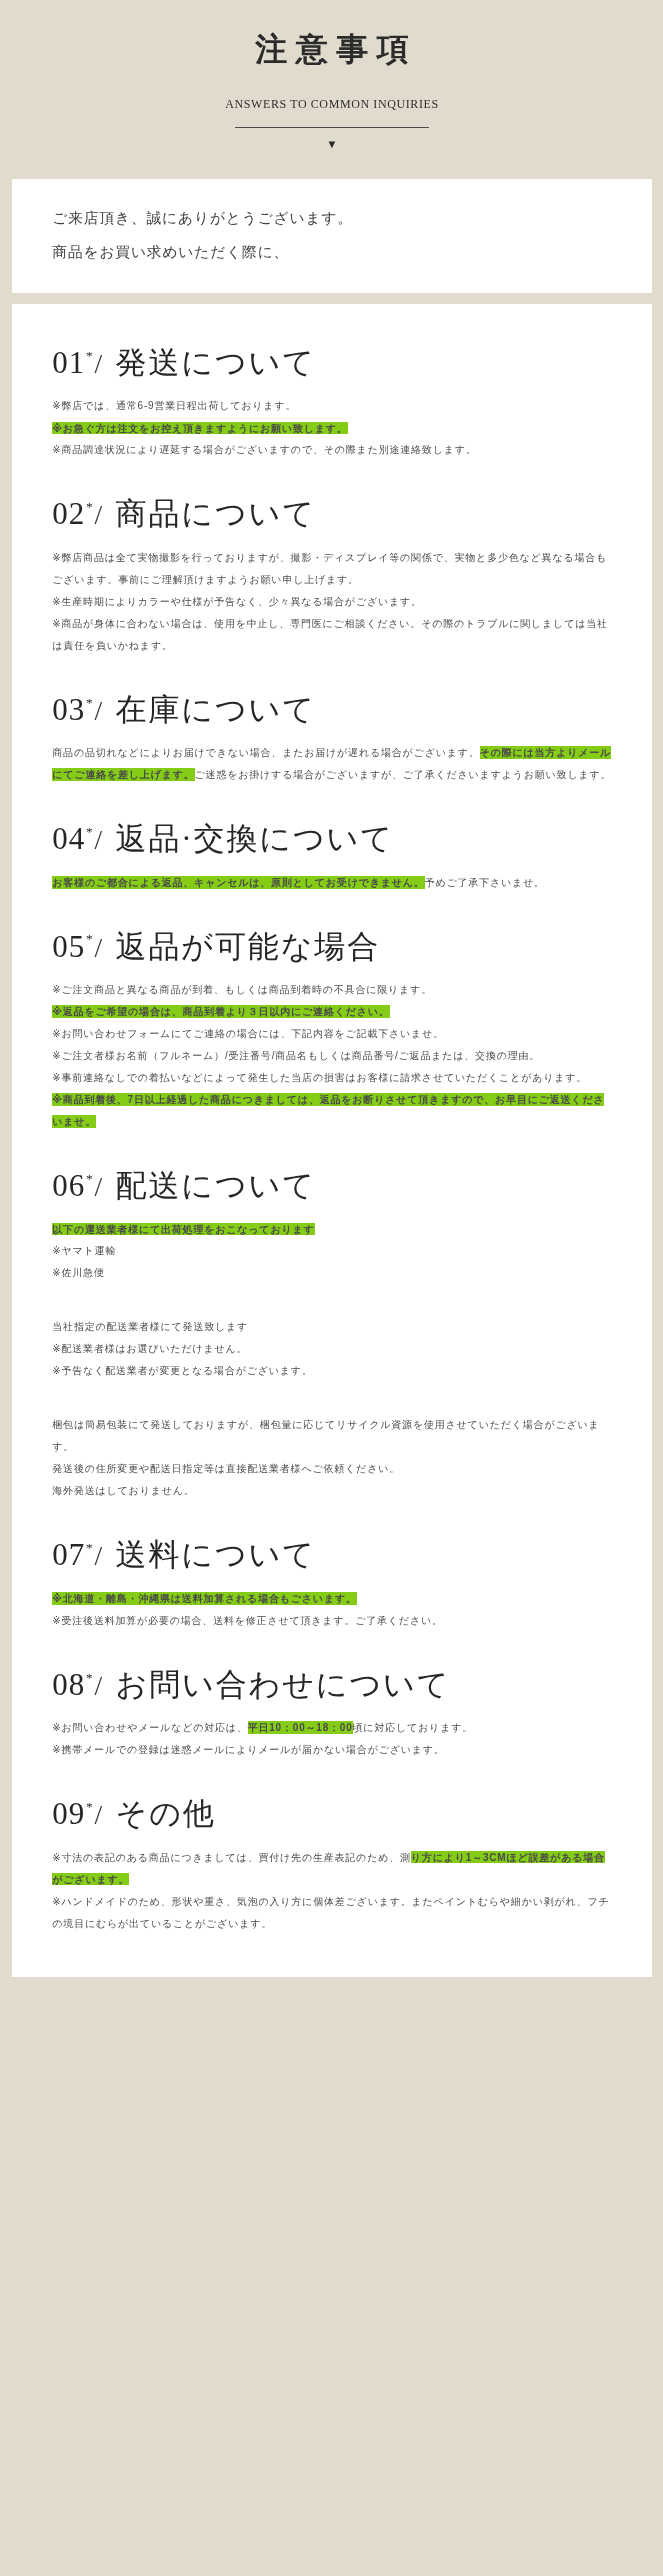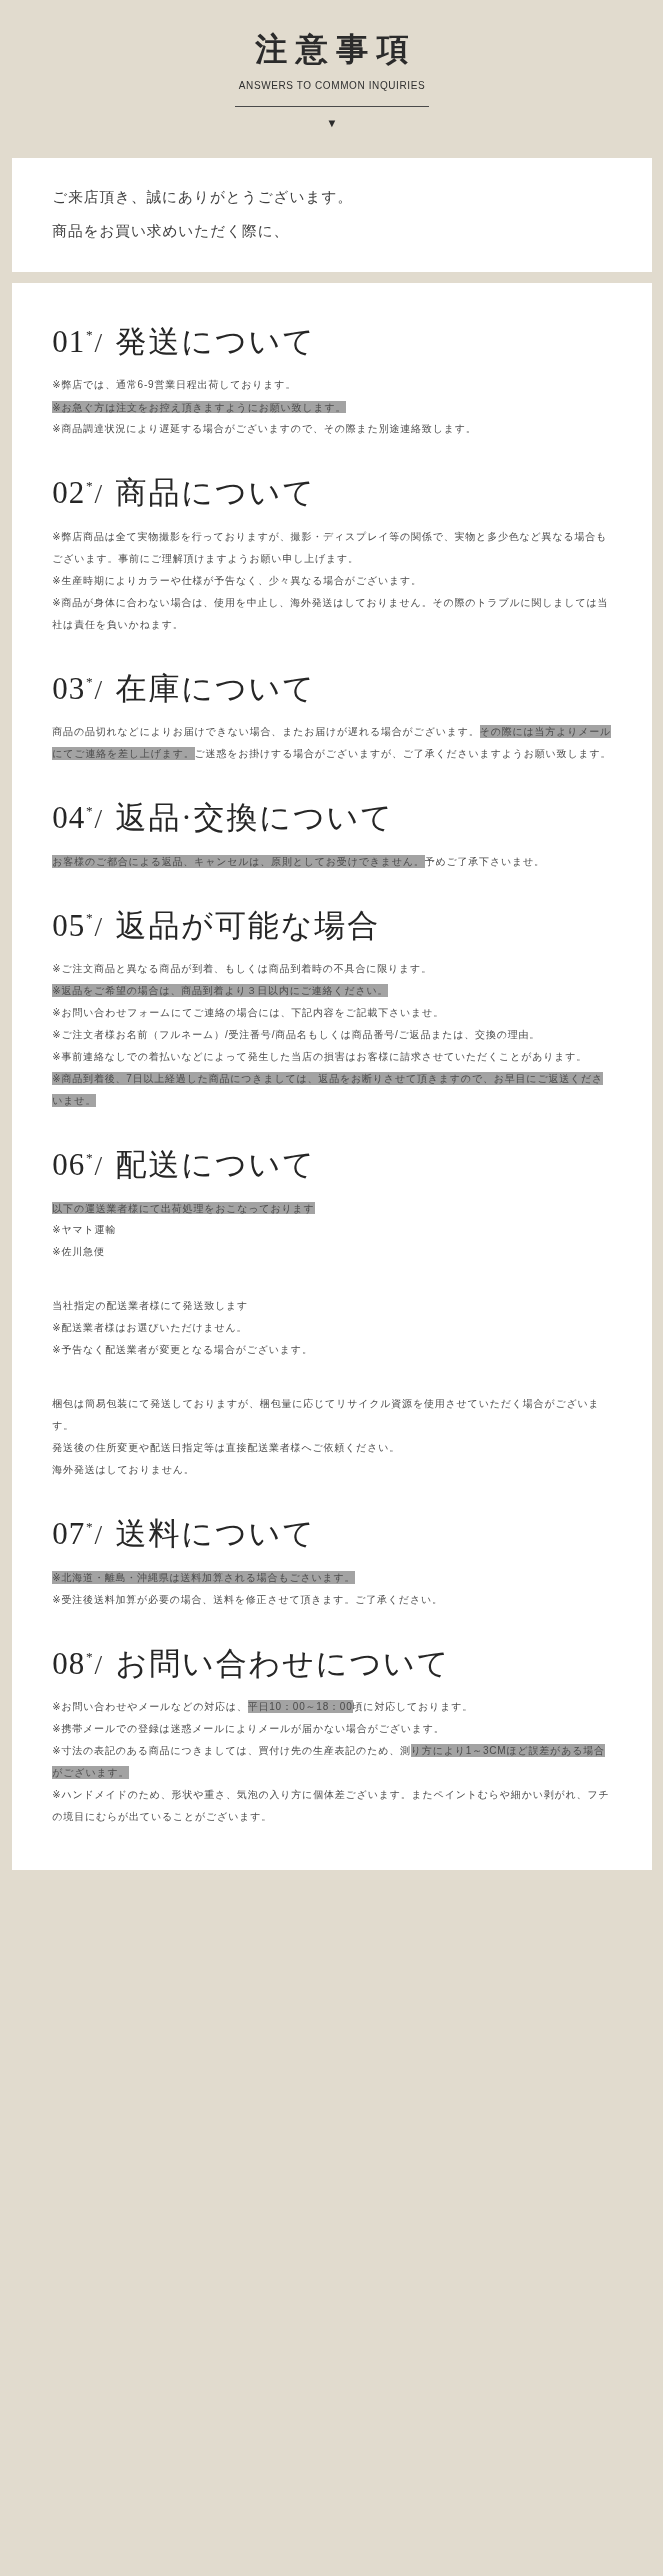--- a/index.html
+++ b/index.html
@@ -11,7 +11,7 @@
     -webkit-font-smoothing:antialiased;
   }
   
-  .page-header{text-align:center;padding-top:28.4px;}
+  .page-header{text-align:center;padding-top:28.4px;font-family:Liberation Serif, serif;}
   .page-title{
     margin:0;font-size:32px;font-weight:700;color:#2b2b2b;
     letter-spacing:8.5px;text-indent:8.5px;

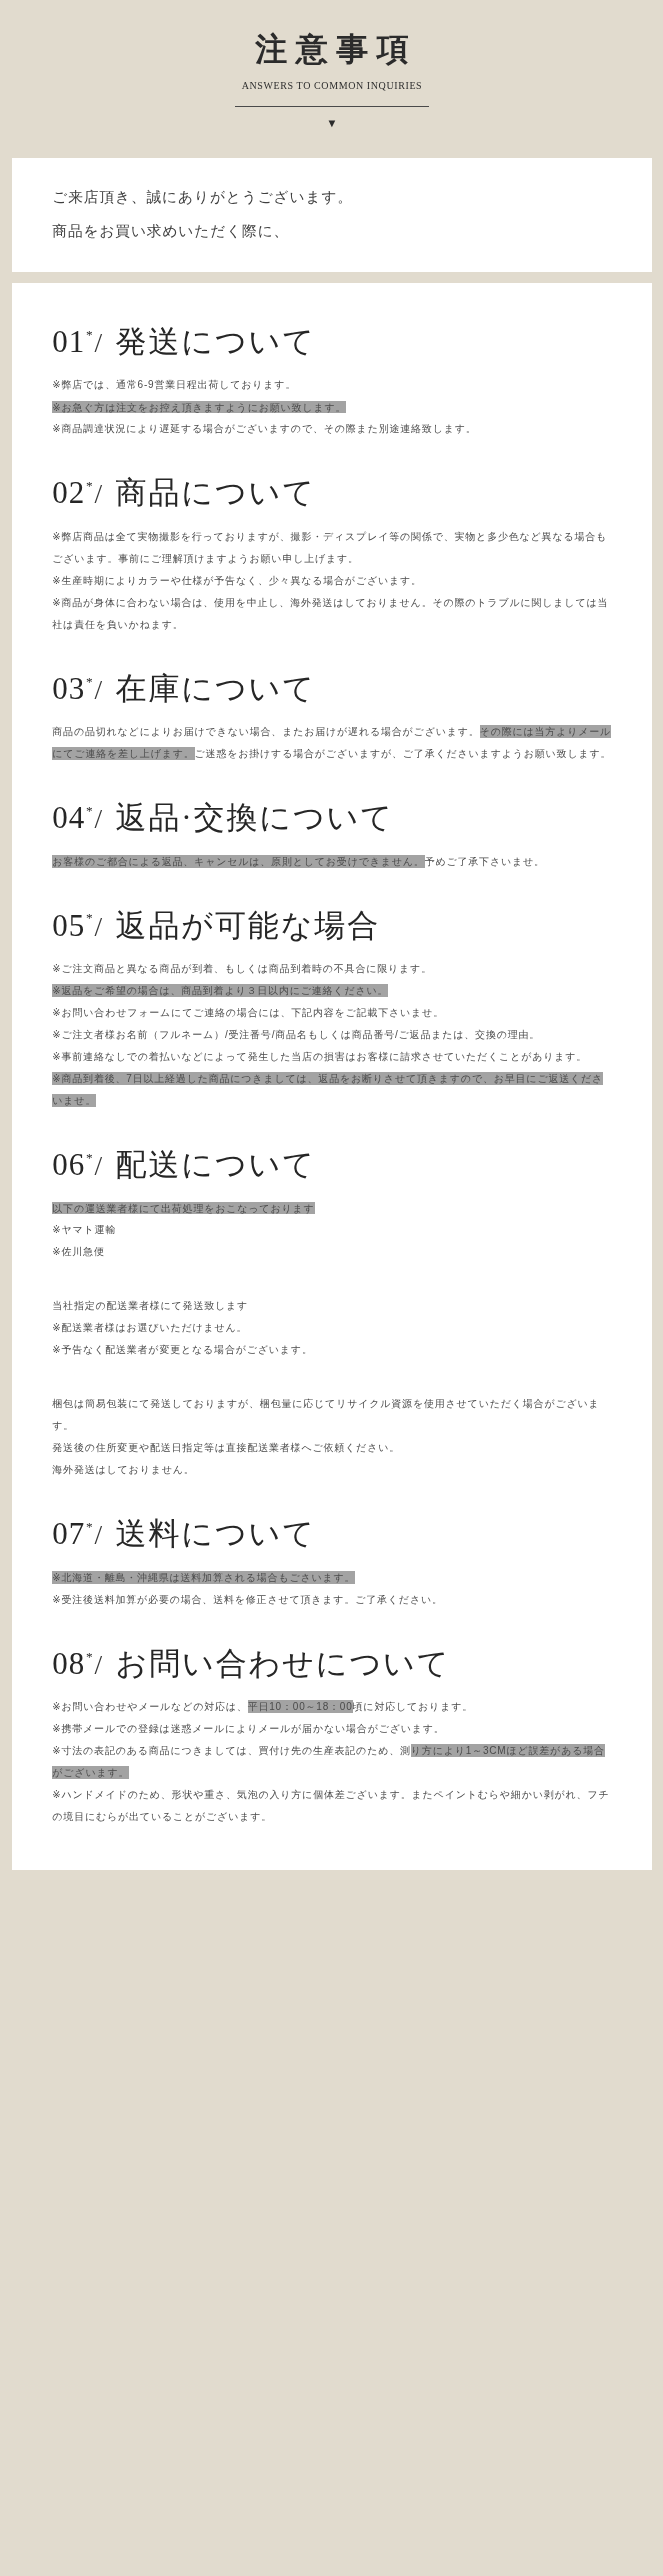--- a/index.html
+++ b/index.html
@@ -17,7 +17,7 @@
     letter-spacing:8.5px;text-indent:8.5px;
   }
   .page-subtitle{
-    margin-top:8px;font-size:10px;color:#2f2f2f;letter-spacing:0.6px;
+    margin-top:25px;font-size:12px;color:#2f2f2f;letter-spacing:0.6px;
   }
   .header-rule{width:194px;margin:14.2px auto 0;border-bottom:0.9px solid #4a4a4a;}
   .down-tri{margin-top:11.4px;font-size:11.4px;color:#2b2b2b;line-height:1;}

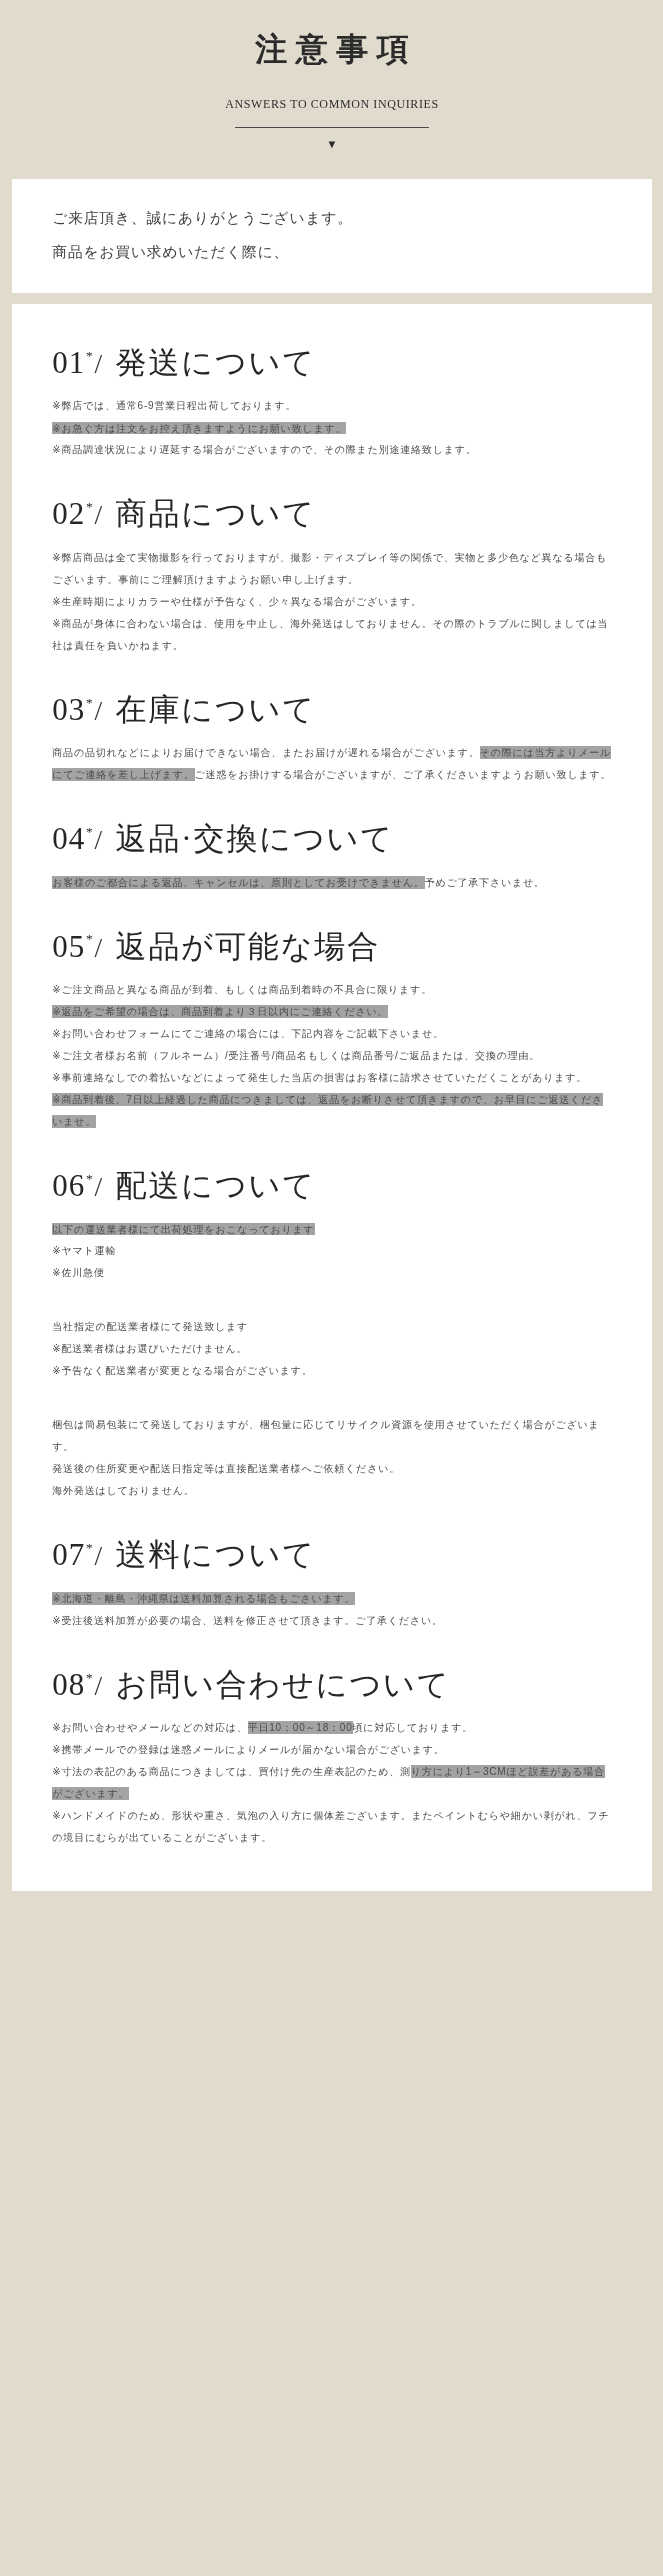--- a/index.html
+++ b/index.html
@@ -42,7 +42,7 @@
     letter-spacing:0.8px;
   }
   .para.gap{margin-top:32px;}
-  .hl{background:#a3a3a3;padding:0.9px 0;box-decoration-break:clone;-webkit-box-decoration-break:clone;}
+  .hl{background:#84cc16;padding:0.9px 0;box-decoration-break:clone;font-weight:bold;-webkit-box-decoration-break:clone;}
 </style>
 </head>
 <body>

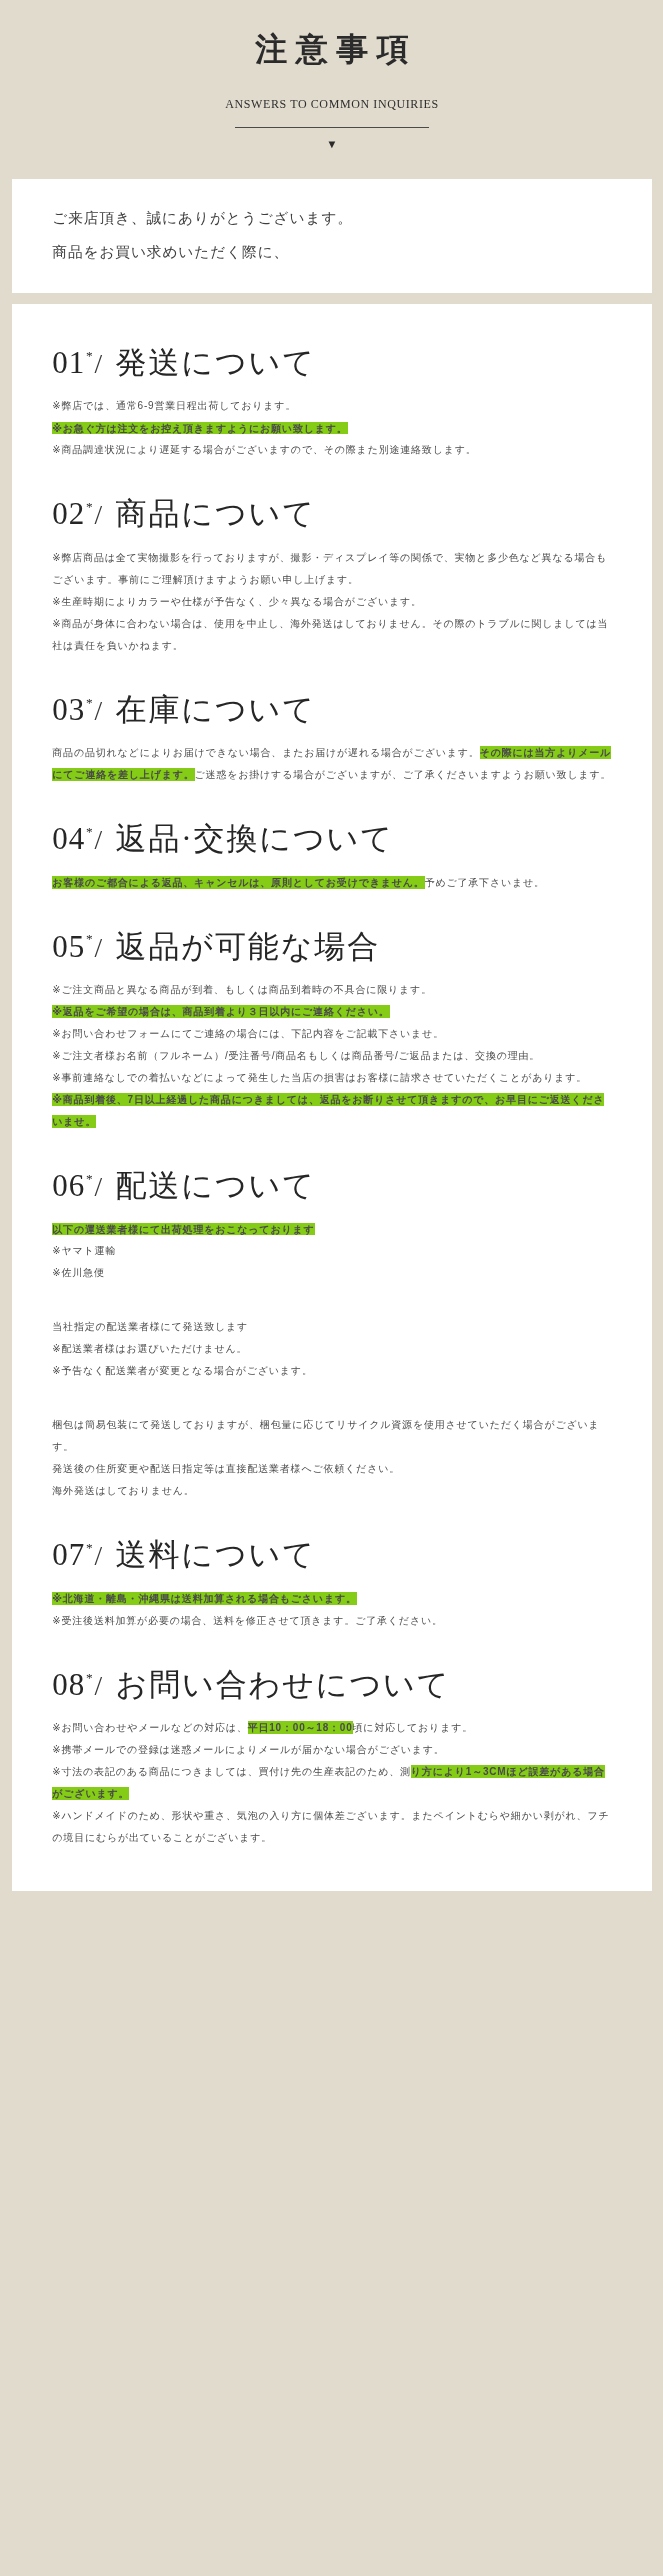--- a/index.html
+++ b/index.html
@@ -70,7 +70,7 @@
       <h2 class="section-heading"><span class="sec-num">02</span><span class="sec-ast">*</span><span class="sec-slash">/</span><span class="sec-title">商品について</span></h2>
       <p class="para"><span>※弊店商品は全て実物撮影を行っておりますが、撮影・ディスプレイ等の関係で、実物と多少色など異なる場合もございます。事前にご理解頂けますようお願い申し上げます。</span></p>
       <p class="para"><span>※生産時期によりカラーや仕様が予告なく、少々異なる場合がございます。</span></p>
-      <p class="para"><span>※商品が身体に合わない場合は、使用を中止し、海外発送はしておりません。その際のトラブルに関しましては当社は責任を負いかねます。</span></p>
+      <p class="para"><span>※商品が身体に合わない場合は、使用を中止し、専門医にご相談ください。その際のトラブルに関しましては当社は責任を負いかねます。</span></p>
     </div>
     <div class="section">
       <h2 class="section-heading"><span class="sec-num">03</span><span class="sec-ast">*</span><span class="sec-slash">/</span><span class="sec-title">在庫について</span></h2>

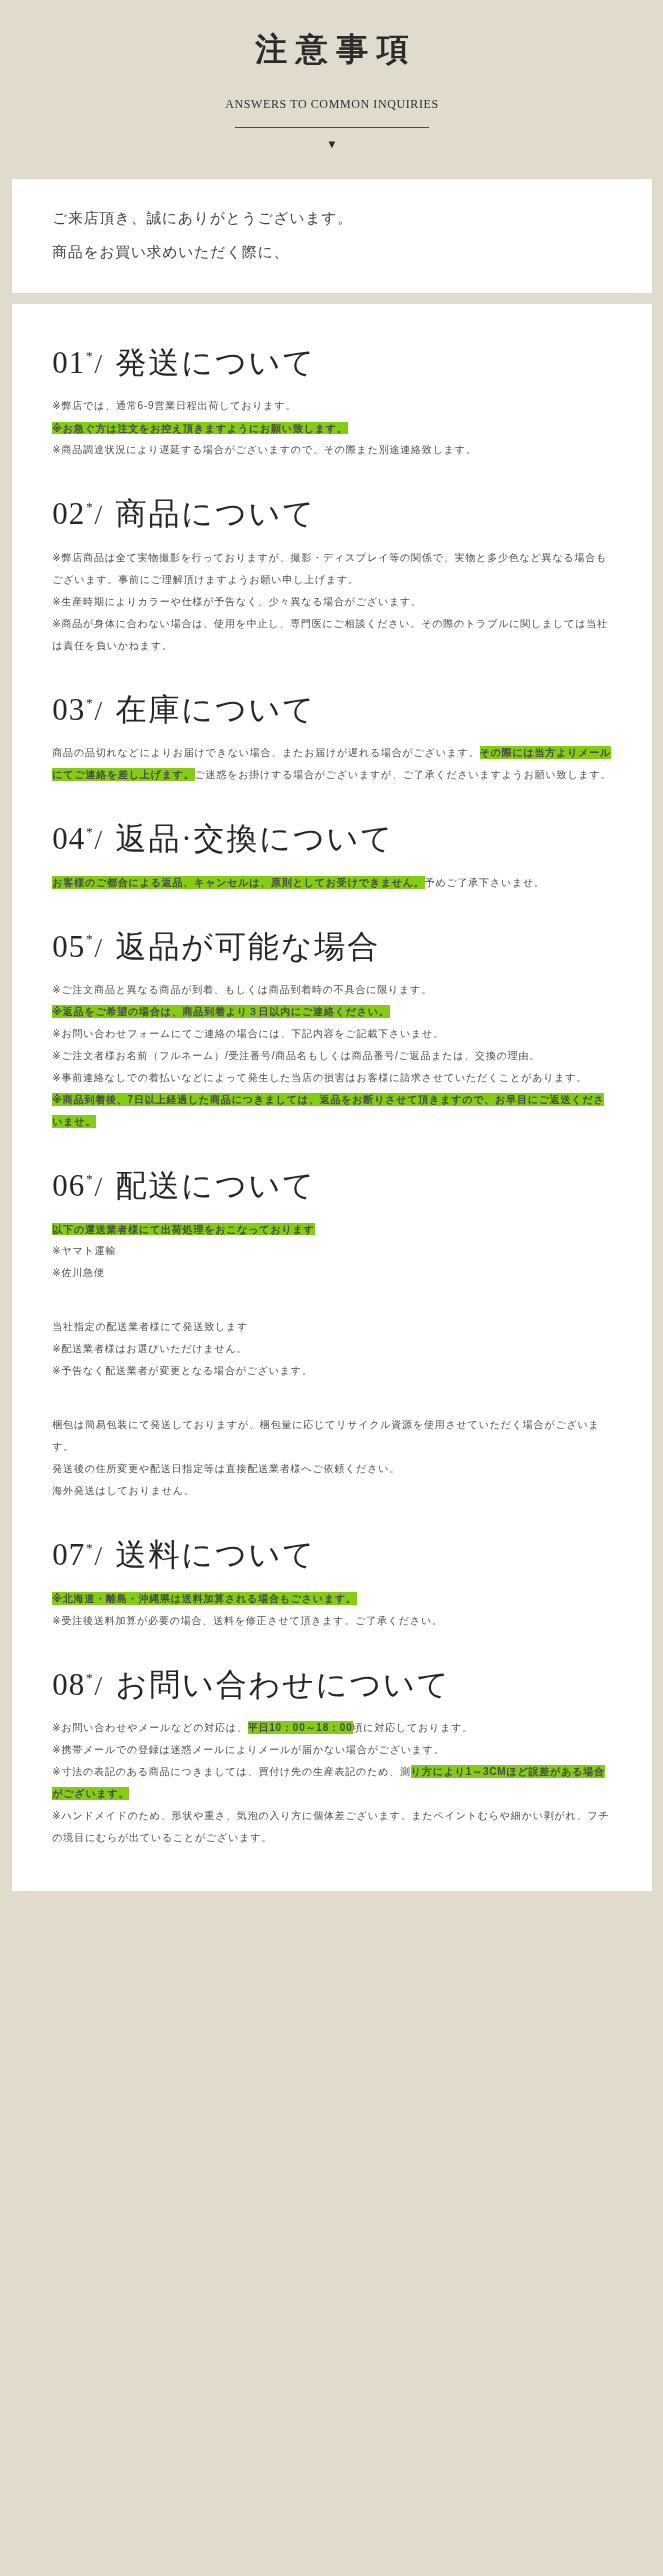--- a/index.html
+++ b/index.html
@@ -112,6 +112,7 @@
       <p class="para"><span>※携帯メールでの登録は迷惑メールによりメールが届かない場合がございます。</span></p>
     </div>
     <div class="section">
+      <h2 class="section-heading"><span class="sec-num">09</span><span class="sec-ast">*</span><span class="sec-slash">/</span><span class="sec-title">その他</span></h2>
       <p class="para"><span>※寸法の表記のある商品につきましては、買付け先の生産表記のため、測</span><span class="hl">り方により1～3CMほど誤差がある場合がございます。</span></p>
       <p class="para"><span>※ハンドメイドのため、形状や重さ、気泡の入り方に個体差ございます。またペイントむらや細かい剥がれ、フチの境目にむらが出ていることがございます。</span></p>
     </div>

